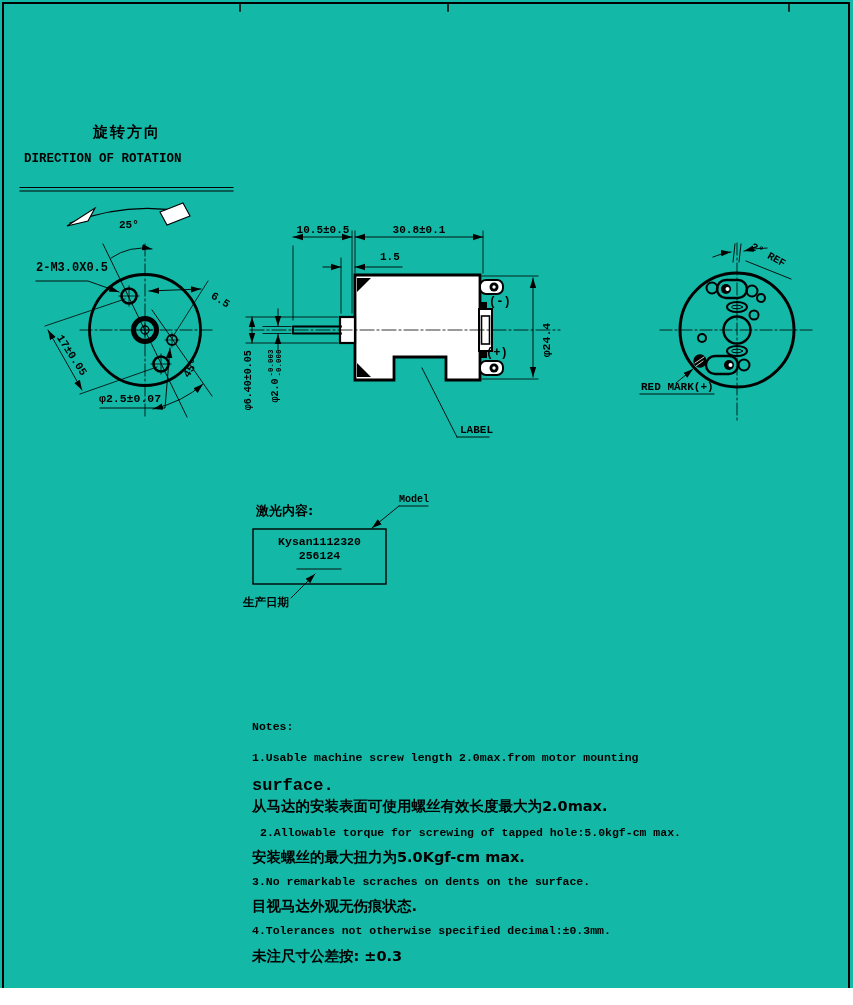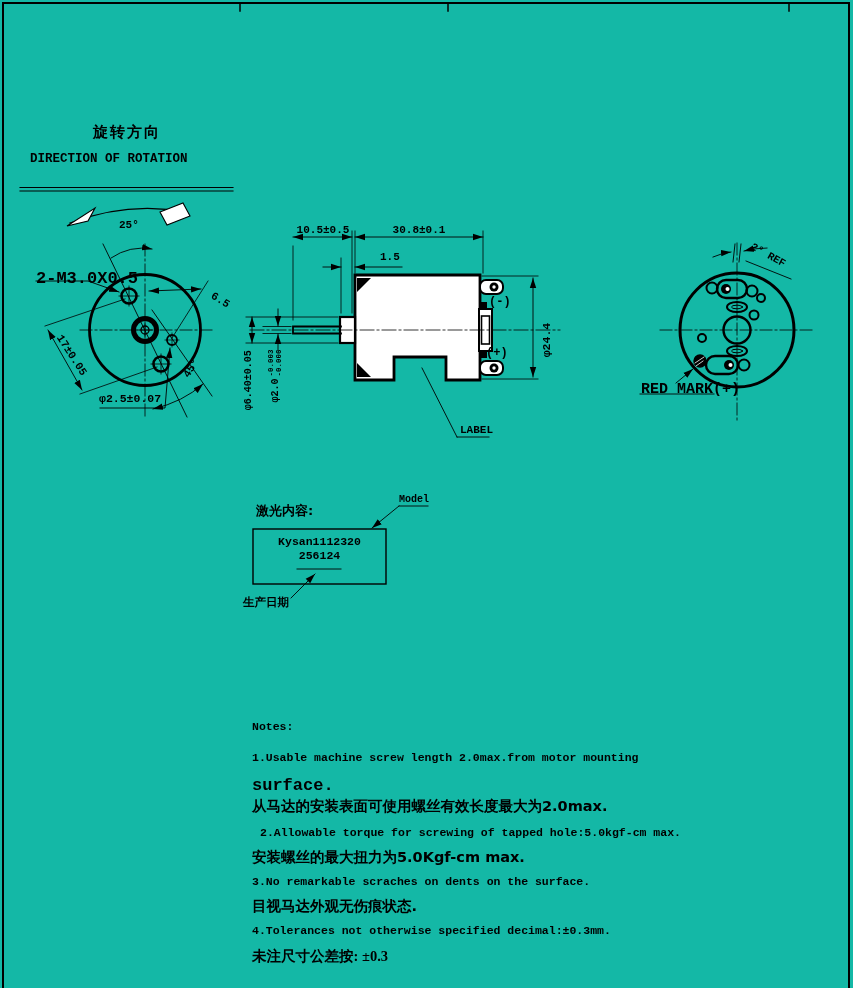--- a/index.html
+++ b/index.html
@@ -145,7 +145,7 @@
 </svg>
 
 <div class="lbl cjk" style="left:93px;top:125px;font-size:15px;letter-spacing:2px;">旋转方向</div>
-<div class="lbl" style="left:30px;top:153px;font-size:12.5px;">DIRECTION OF ROTATION</div>
+<div class="lbl" style="left:24px;top:153px;font-size:12.5px;">DIRECTION OF ROTATION</div>
 
 <div class="lbl" style="left:119px;top:220px;font-size:11px;">25°</div>
 <div class="lbl" style="left:36px;top:270px;font-size:17px;">2-M3.0X0.5</div>

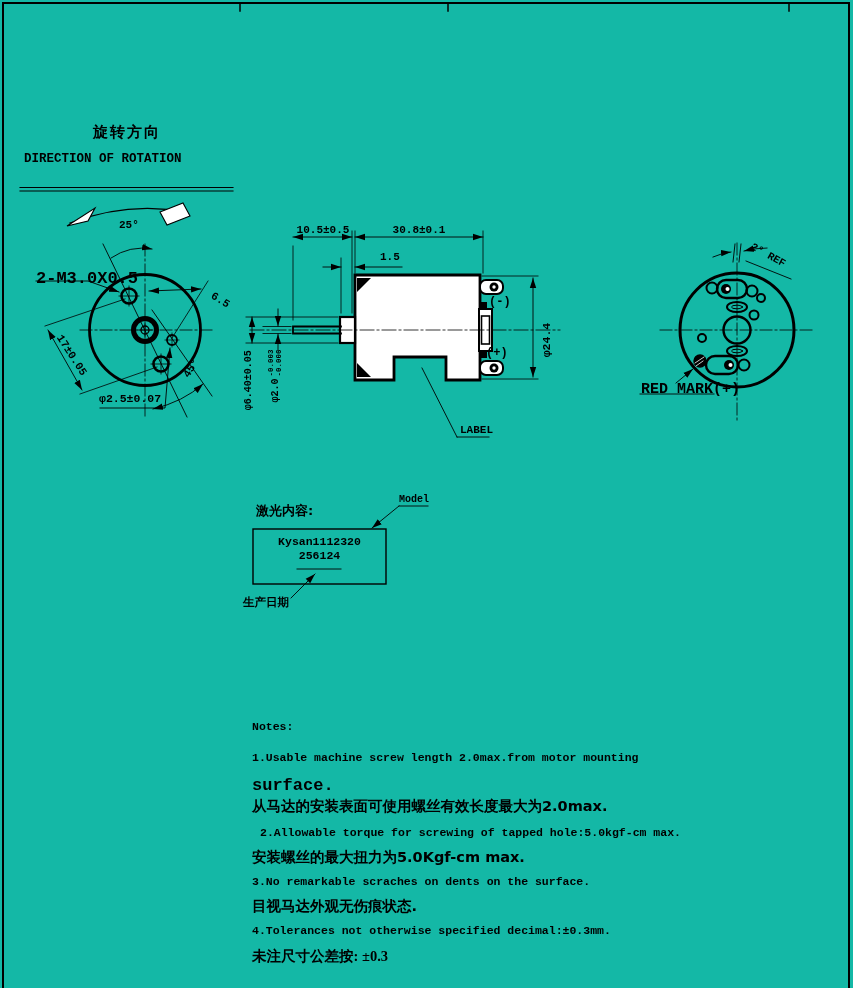--- a/index.html
+++ b/index.html
@@ -148,7 +148,7 @@
 <div class="lbl" style="left:24px;top:153px;font-size:12.5px;">DIRECTION OF ROTATION</div>
 
 <div class="lbl" style="left:119px;top:220px;font-size:11px;">25°</div>
-<div class="lbl" style="left:36px;top:270px;font-size:17px;">2-M3.0X0.5</div>
+<div class="lbl" style="left:36px;top:262px;font-size:12px;">2-M3.0X0.5</div>
 <div class="lbl rot" style="left:210px;top:295px;font-size:11px;transform:rotate(32deg);">6.5</div>
 <div class="lbl rot ctr" style="left:41px;top:350px;width:60px;font-size:11px;transform:rotate(57deg);">17±0.05</div>
 <div class="lbl rot" style="left:182px;top:363px;font-size:11px;transform:rotate(-58deg);">45°</div>

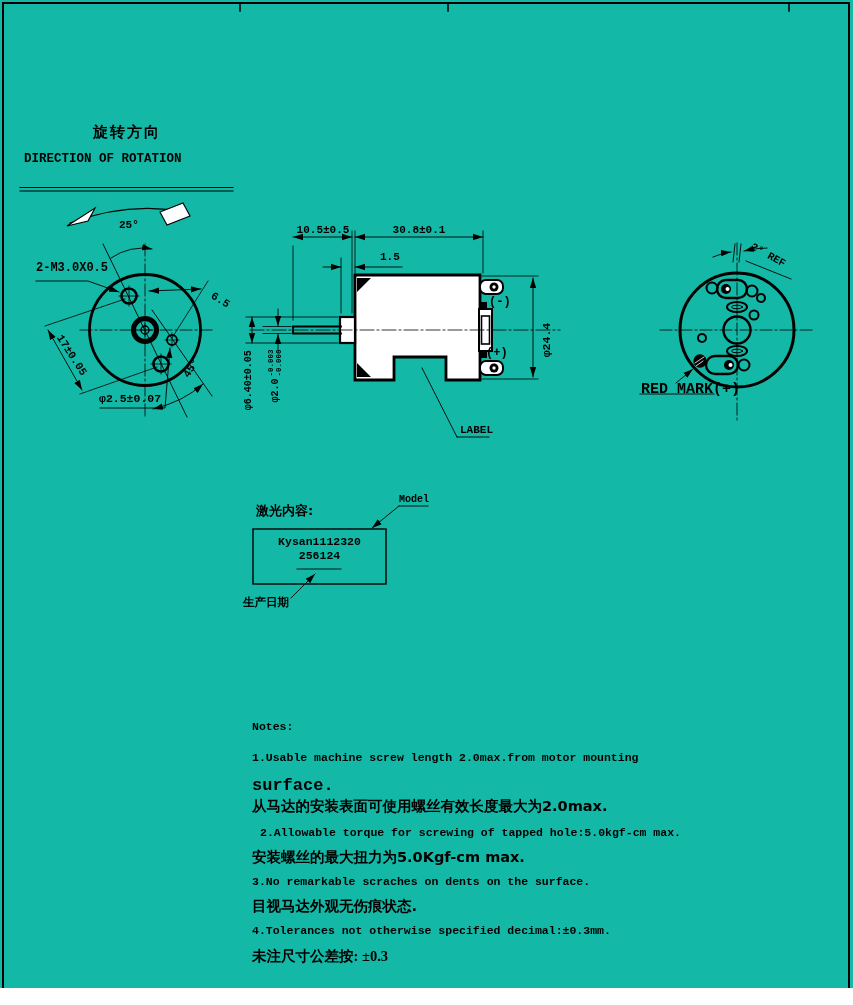--- a/index.html
+++ b/index.html
@@ -170,7 +170,7 @@
 <div class="lbl" style="left:460px;top:425px;font-size:11px;">LABEL</div>
 
 <div class="lbl rot ctr" style="left:744px;top:250px;width:48px;font-size:10.5px;transform:rotate(29deg);">2° REF</div>
-<div class="lbl" style="left:641px;top:382px;font-size:15px;text-align:center;">RED MARK(+)</div>
+<div class="lbl" style="left:641px;top:382px;font-size:11px;text-align:center;">RED MARK(+)</div>
 
 <div class="lbl cjk" style="left:256px;top:504px;font-size:13px;">激光内容:</div>
 <div class="lbl ctr" style="left:253px;top:536px;width:133px;font-size:11.5px;">Kysan1112320</div>

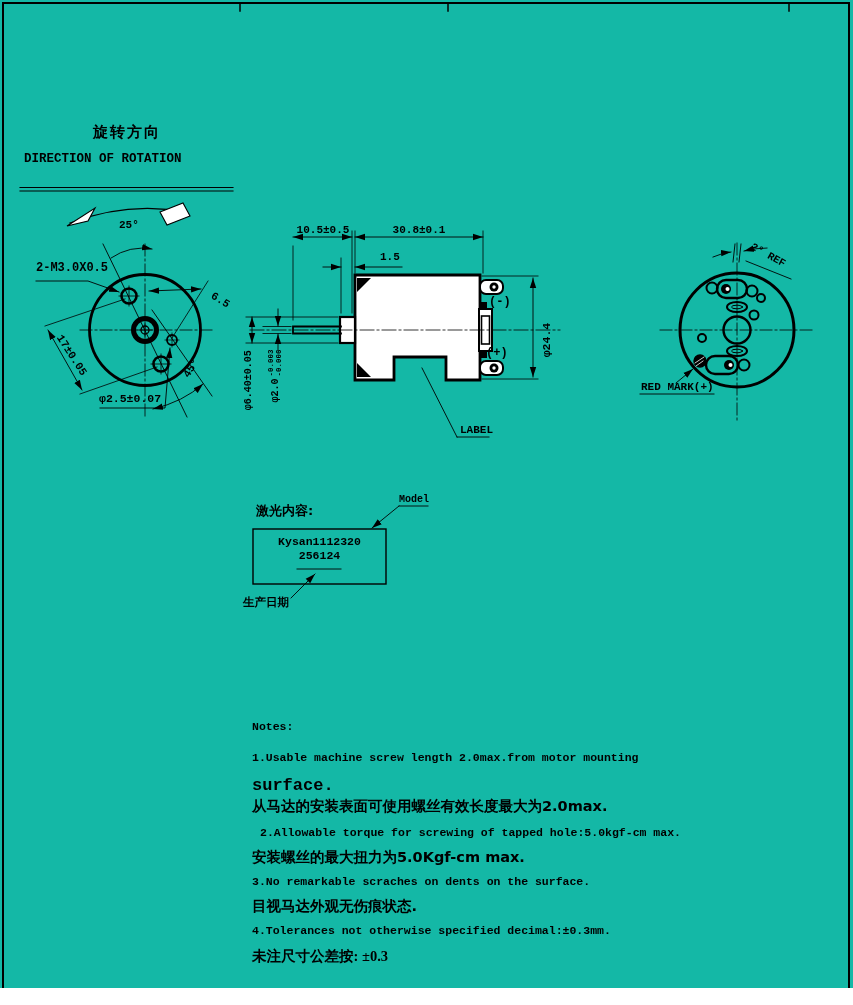--- a/index.html
+++ b/index.html
@@ -187,7 +187,7 @@
 <div class="lbl" style="left:252px;top:876px;font-size:11.5px;">3.No remarkable scraches on dents on the surface.</div>
 <div class="lbl cjk" style="left:252px;top:899px;font-size:14.5px;">目视马达外观无伤痕状态.</div>
 <div class="lbl" style="left:252px;top:925px;font-size:11.5px;text-align:center;">4.Tolerances not otherwise specified decimal:±0.3mm.</div>
-<div class="lbl cjk" style="left:252px;top:949px;font-size:14.5px;font-family:Liberation Serif, serif;">未注尺寸公差按: ±0.3</div>
+<div class="lbl cjk" style="left:252px;top:949px;font-size:14.5px;">未注尺寸公差按: ±0.3</div>
 
 </div>
 

